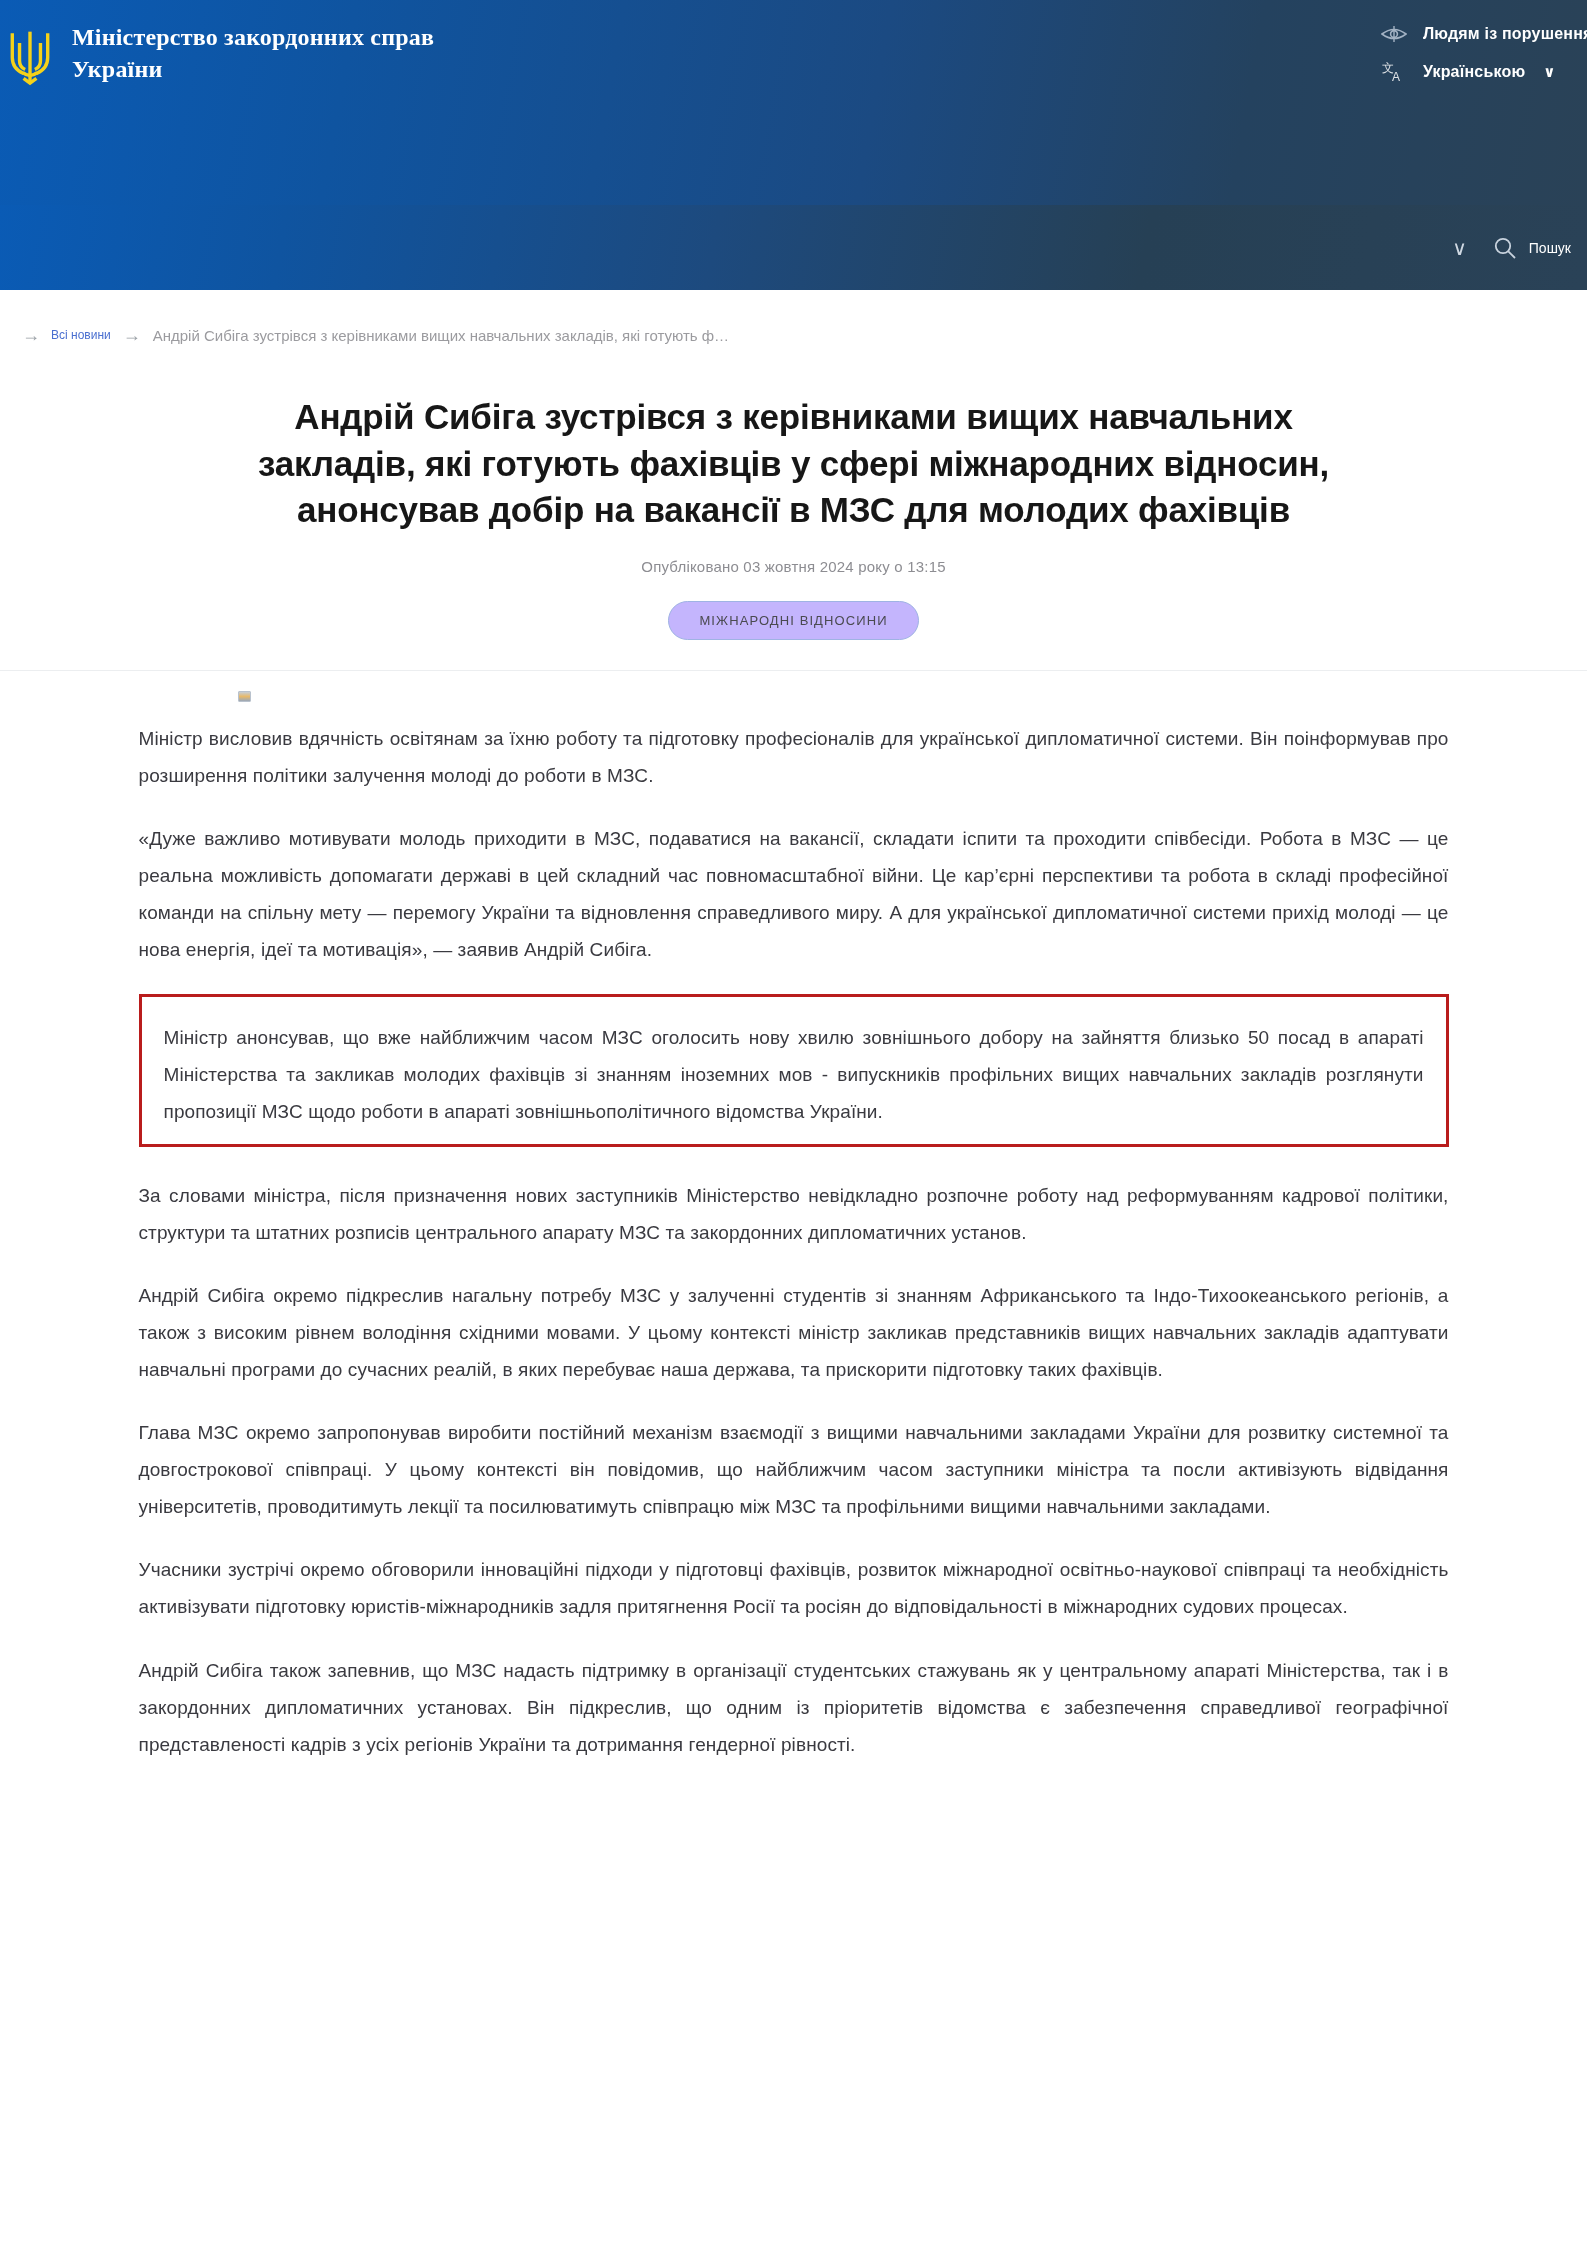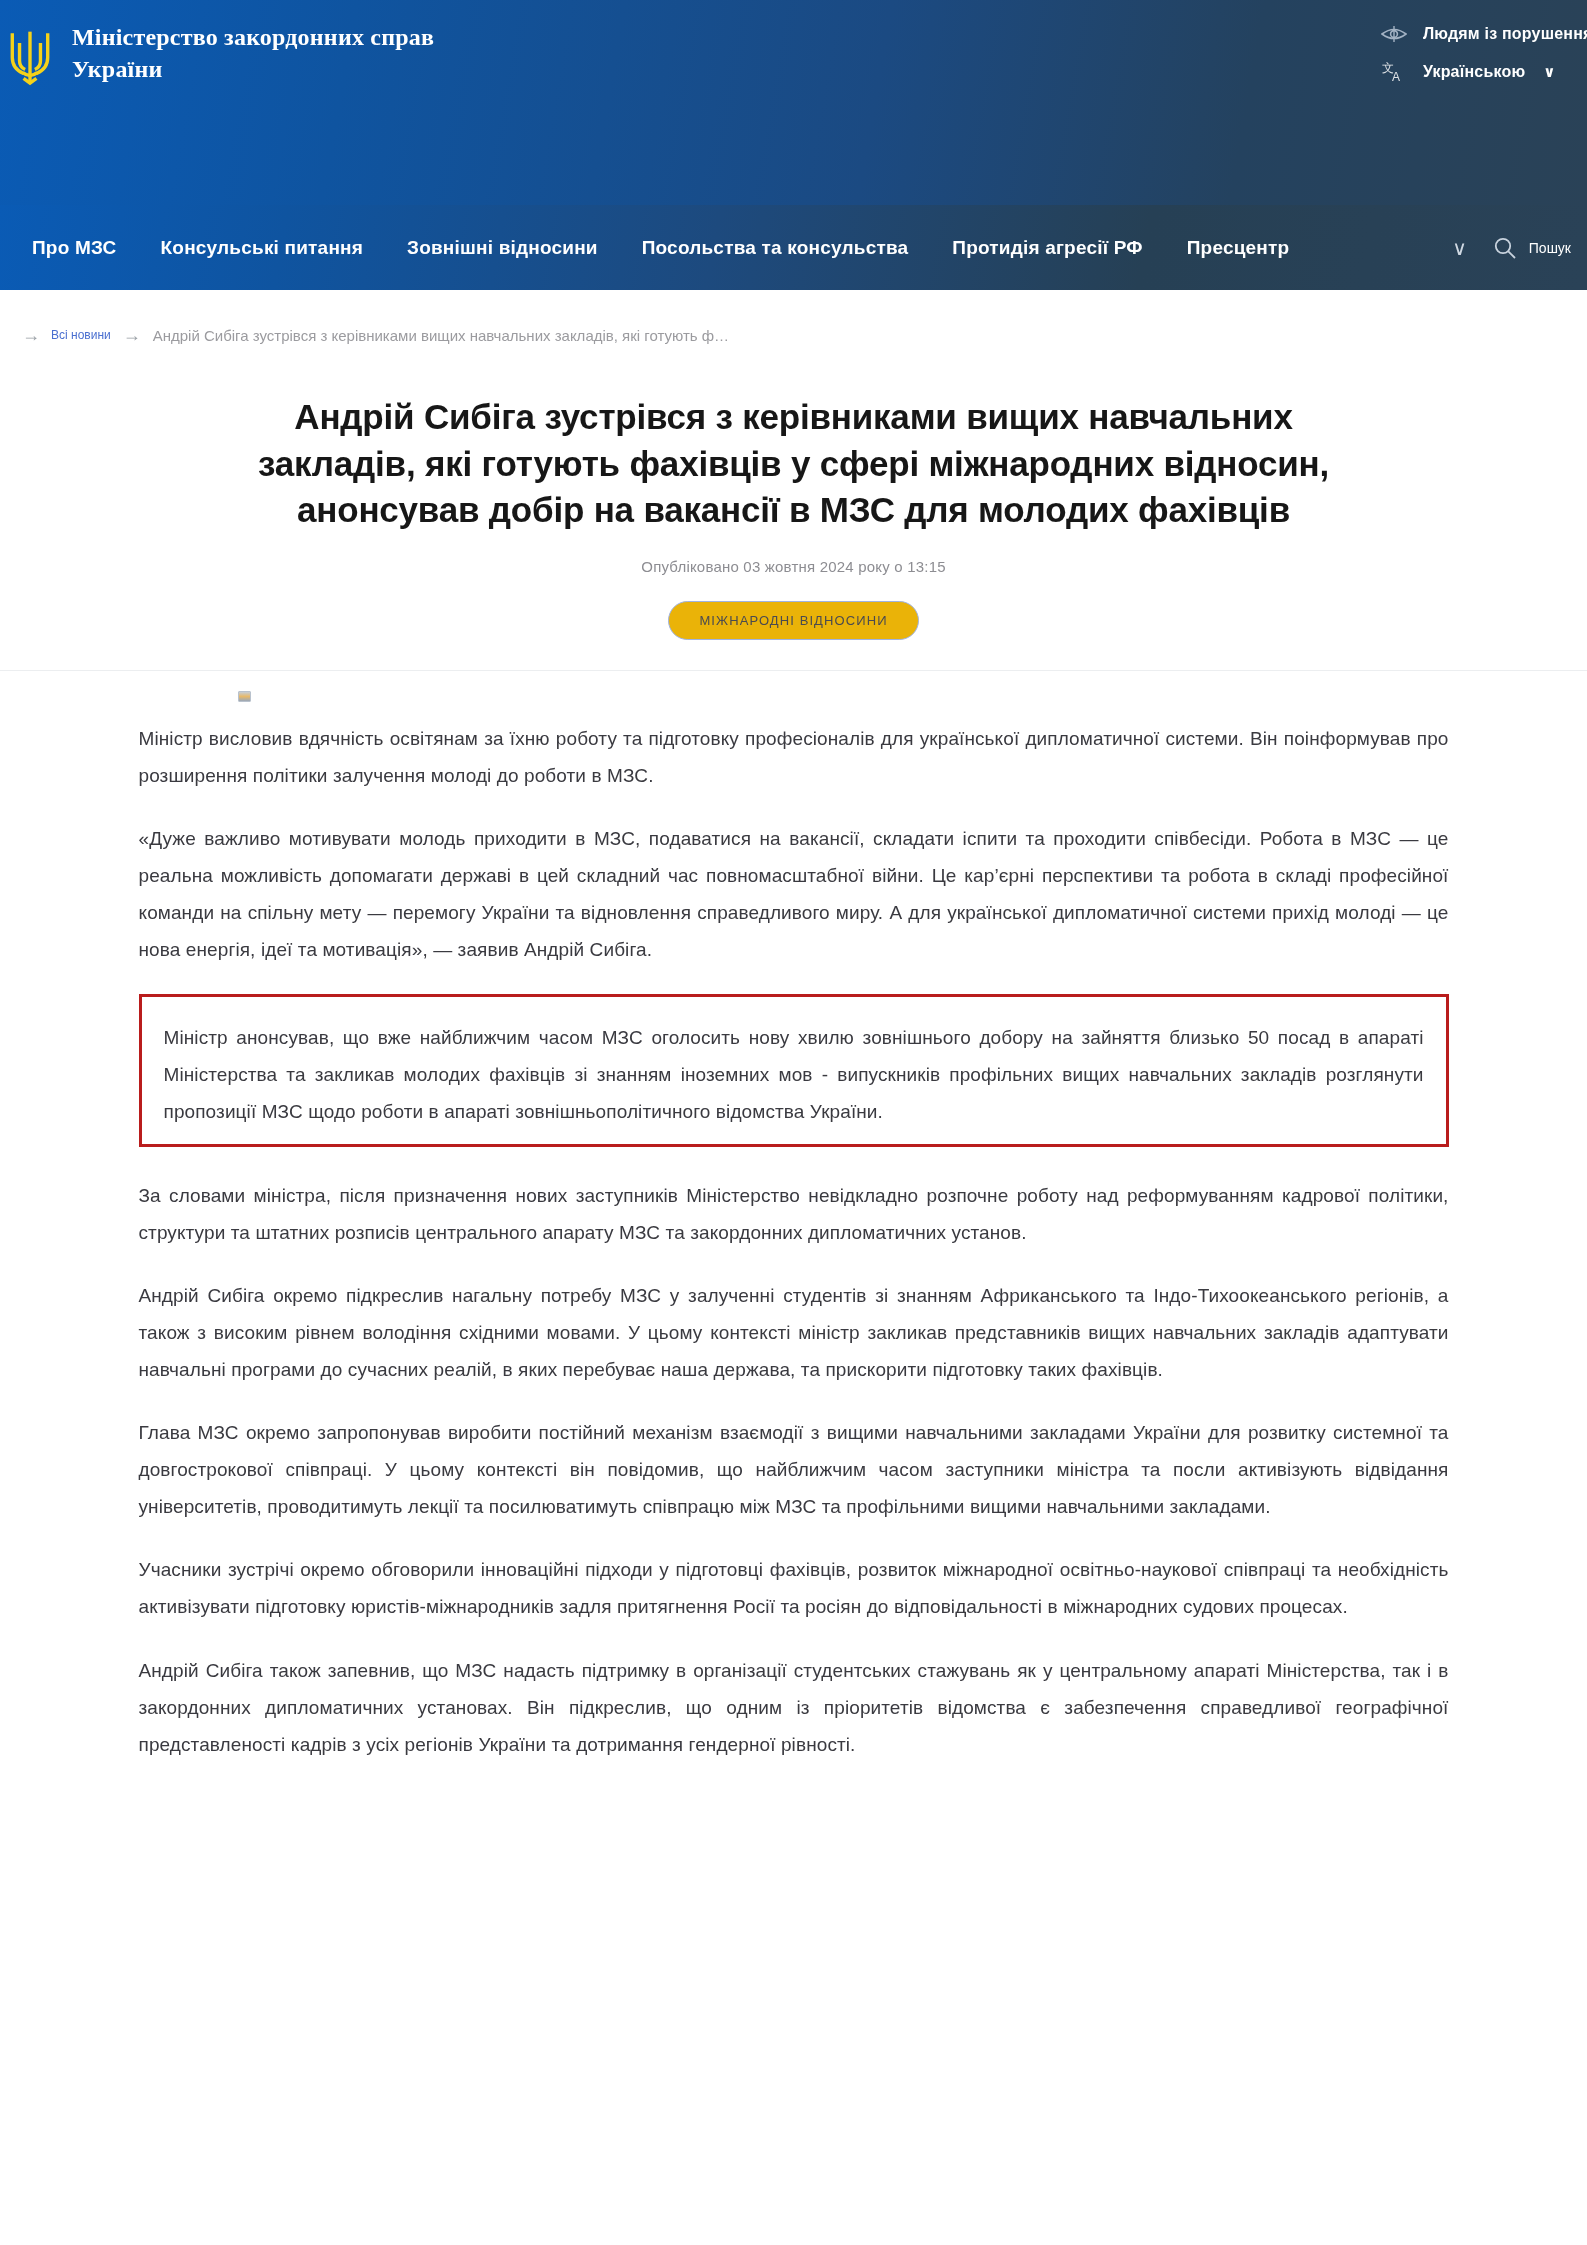--- a/index.html
+++ b/index.html
@@ -284,14 +284,6 @@
 </header>
 
 <nav class="main-nav">
-  <div class="nav-items">
-    <span class="nav-item">Про МЗС</span>
-    <span class="nav-item">Консульські питання</span>
-    <span class="nav-item">Зовнішні відносини</span>
-    <span class="nav-item">Посольства та консульства</span>
-    <span class="nav-item">Протидія агресії РФ</span>
-    <span class="nav-item">Пресцентр</span>
-  </div>
 
   <div class="nav-right">
     <span class="nav-caret">∨</span>

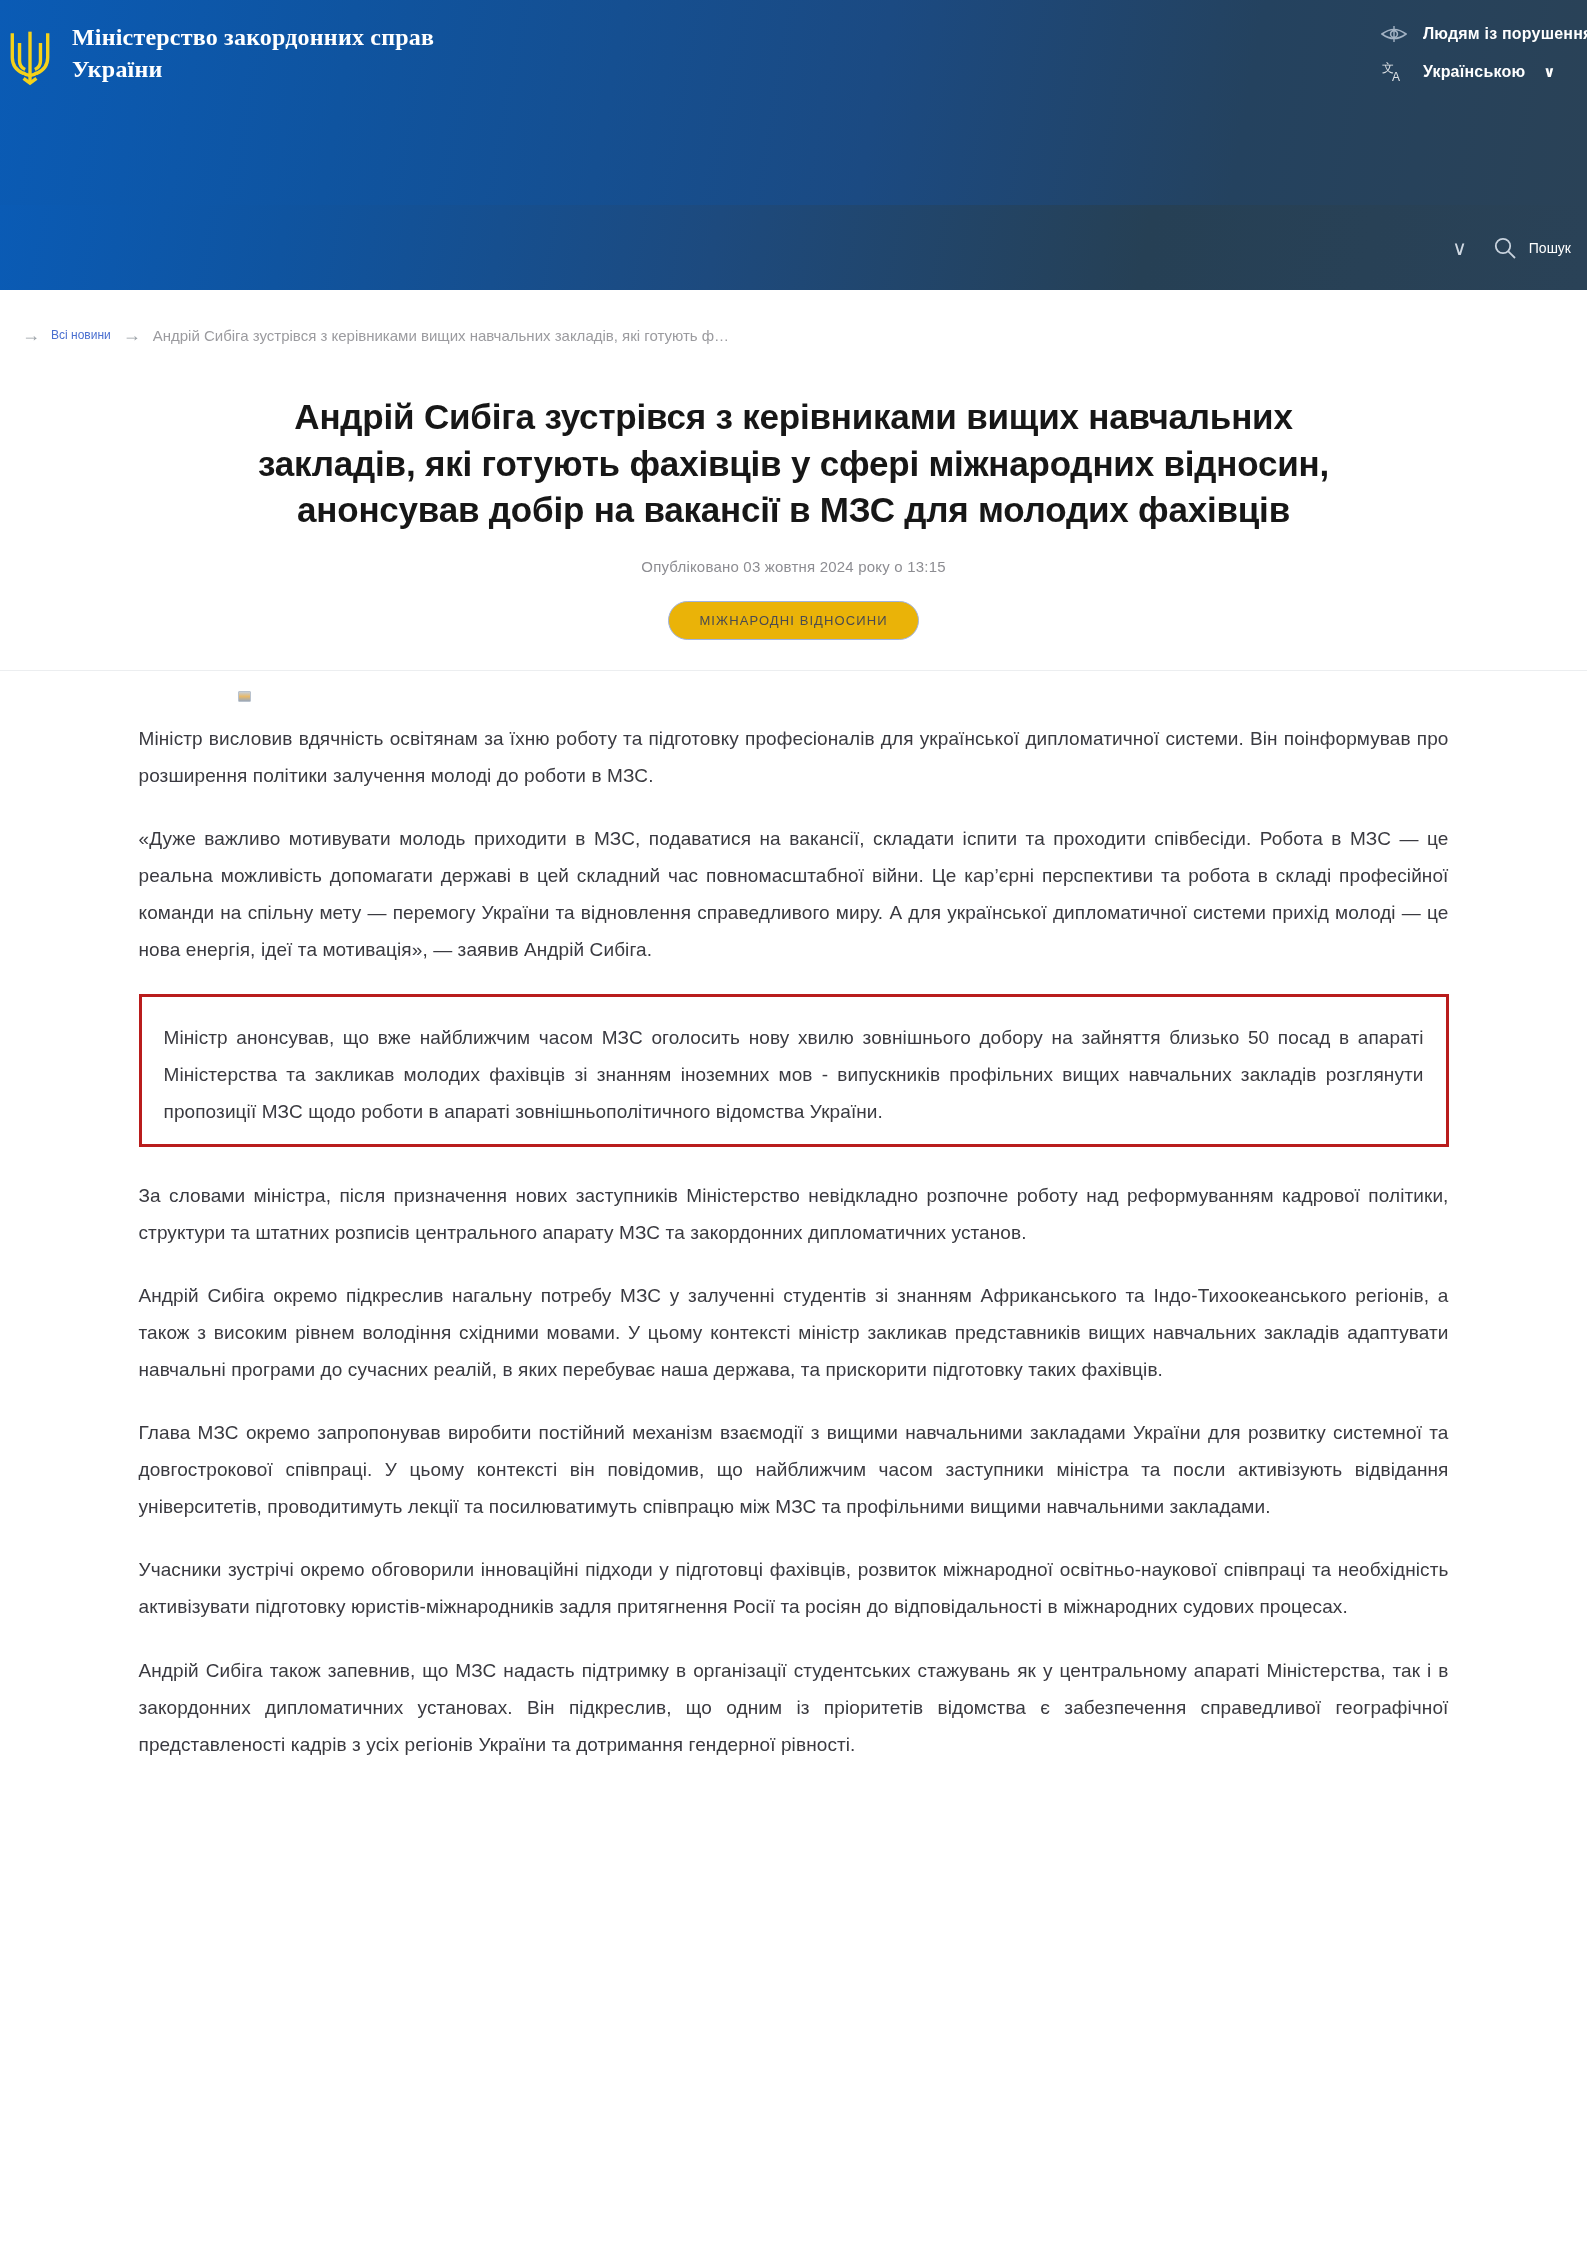--- a/index.html
+++ b/index.html
@@ -198,7 +198,7 @@
     color: #4a4a50;
     text-transform: uppercase;
     cursor: pointer;
-    background: #eab308;
+    background: #c4b5fd;
   }
   .head-rule {
     margin-top: 30px;

